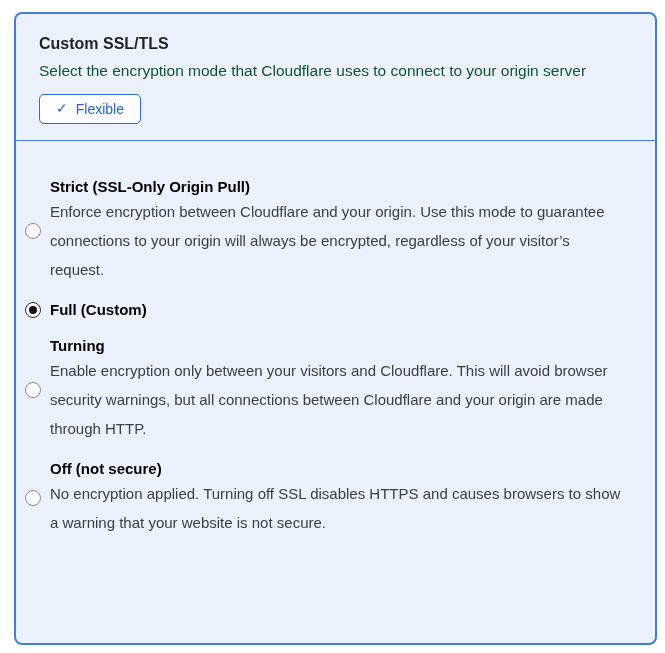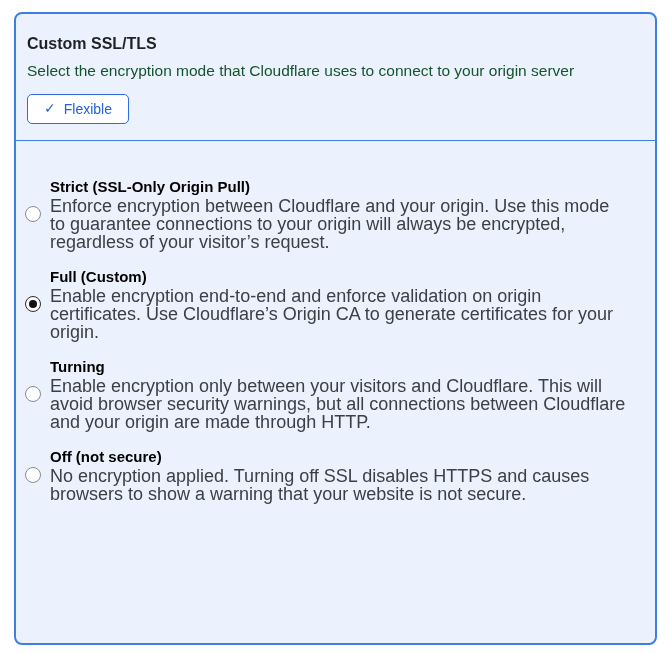--- a/index.html
+++ b/index.html
@@ -19,7 +19,7 @@
     overflow: hidden;
   }
   .card-header {
-    padding: 19px 12px 16px 11px;
+    padding: 19px 12px 16px 23px;
     border-bottom: 1.5px solid #3f7de0;
   }
   .card-title {

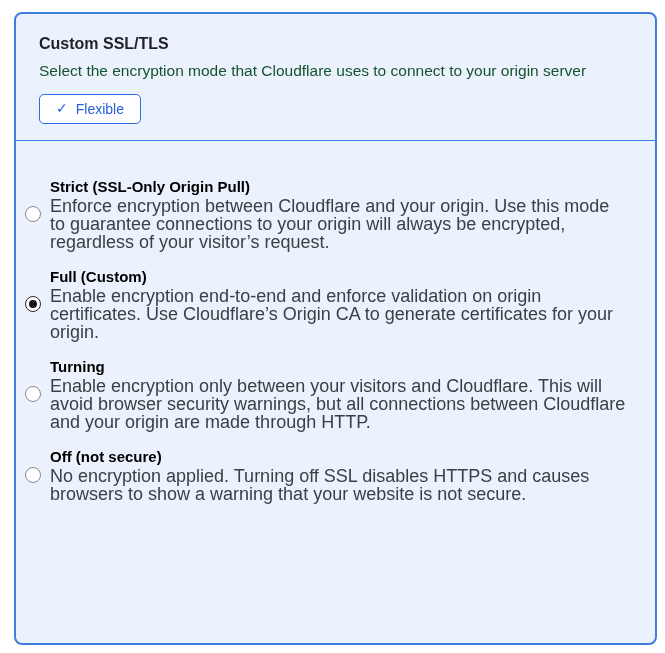--- a/index.html
+++ b/index.html
@@ -95,9 +95,9 @@
     line-height: 20px;
   }
   .option-desc {
-    font-size: 18px;
+    font-size: 15px;
     color: #3b4045;
-    line-height: 18px;
+    line-height: 29px;
   }
 </style>
 </head>

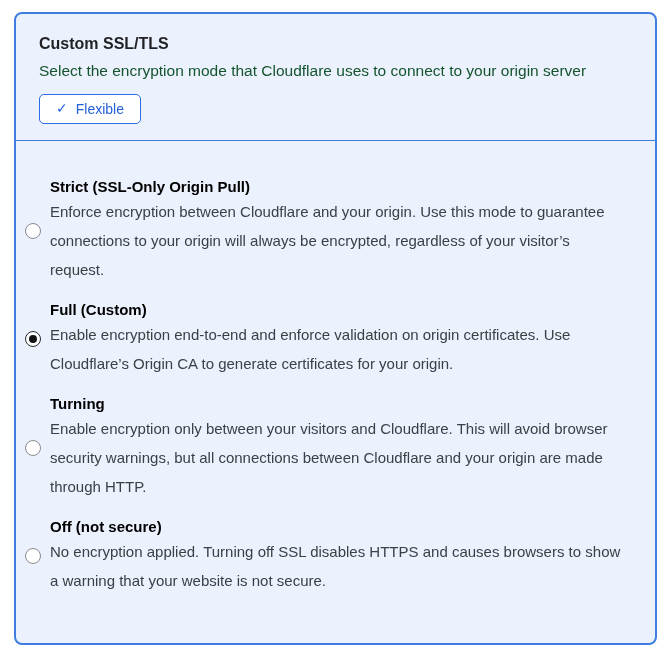--- a/index.html
+++ b/index.html
@@ -128,7 +128,6 @@
       <span class="radio selected"></span>
       <div class="option-text">
         <div class="option-label">Full (Custom)</div>
-        <div class="option-desc">Enable encryption end-to-end and enforce validation on origin certificates. Use Cloudflare’s Origin CA to generate certificates for your origin.</div>
       </div>
     </div>
 

